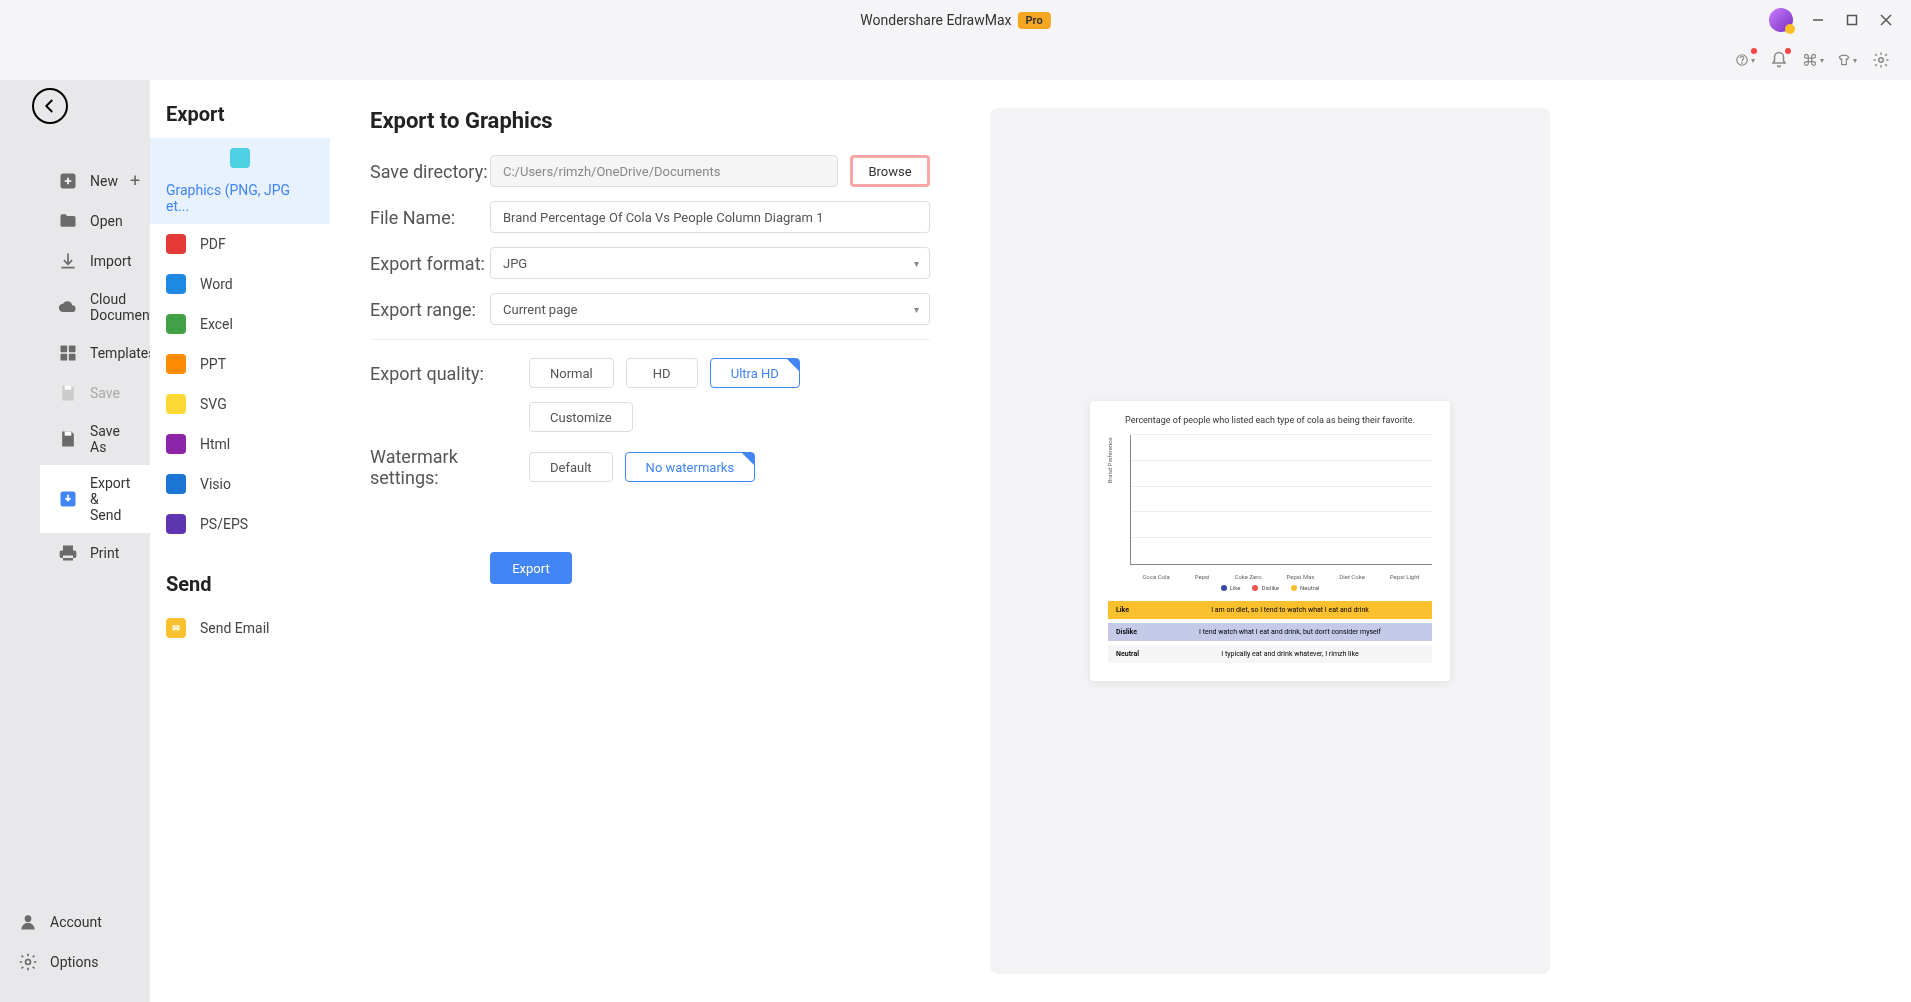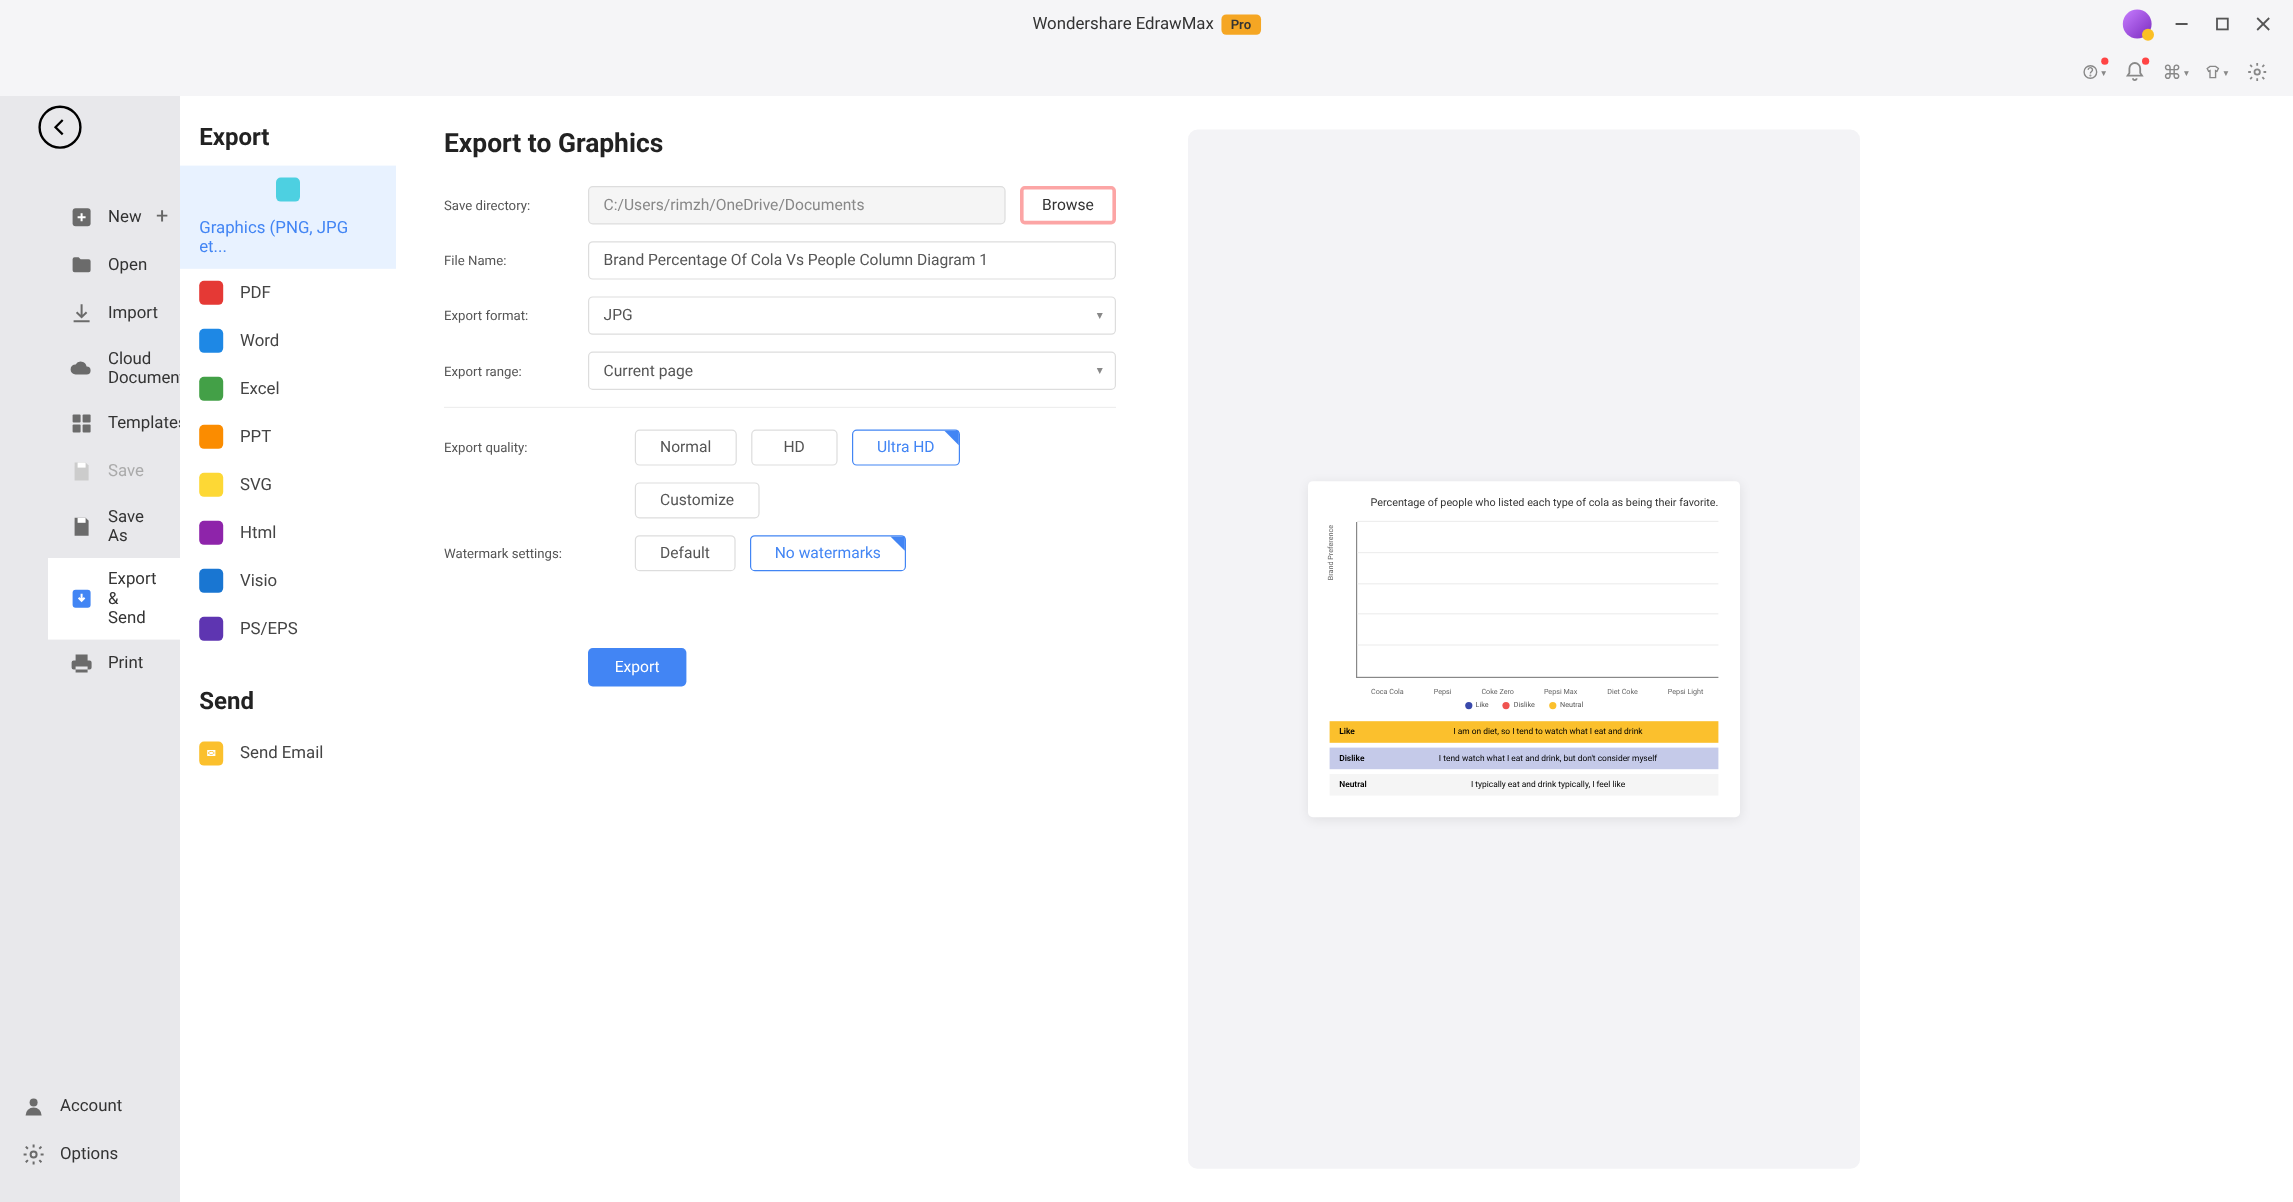--- a/index.html
+++ b/index.html
@@ -34,7 +34,7 @@
 .form-area { flex: 0 0 560px; }
 .page-heading { font-size: 22px; font-weight: 700; color: #222; margin-bottom: 22px; }
 .form-row { display: flex; align-items: center; margin-bottom: 14px; }
-.form-label { width: 120px; font-size: 11px; color: #555; }
+.form-label { width: 120px; font-size: 18px; color: #555; }
 .text-input { flex: 1; height: 32px; border: 1px solid #ddd; border-radius: 4px; padding: 0 12px; font-size: 13px; color: #555; background: #fff; }
 .text-input.readonly { background: #f5f5f5; color: #888; }
 .select-input { flex: 1; height: 32px; border: 1px solid #ddd; border-radius: 4px; padding: 0 12px; font-size: 13px; color: #555; background: #fff; display: flex; align-items: center; position: relative; }

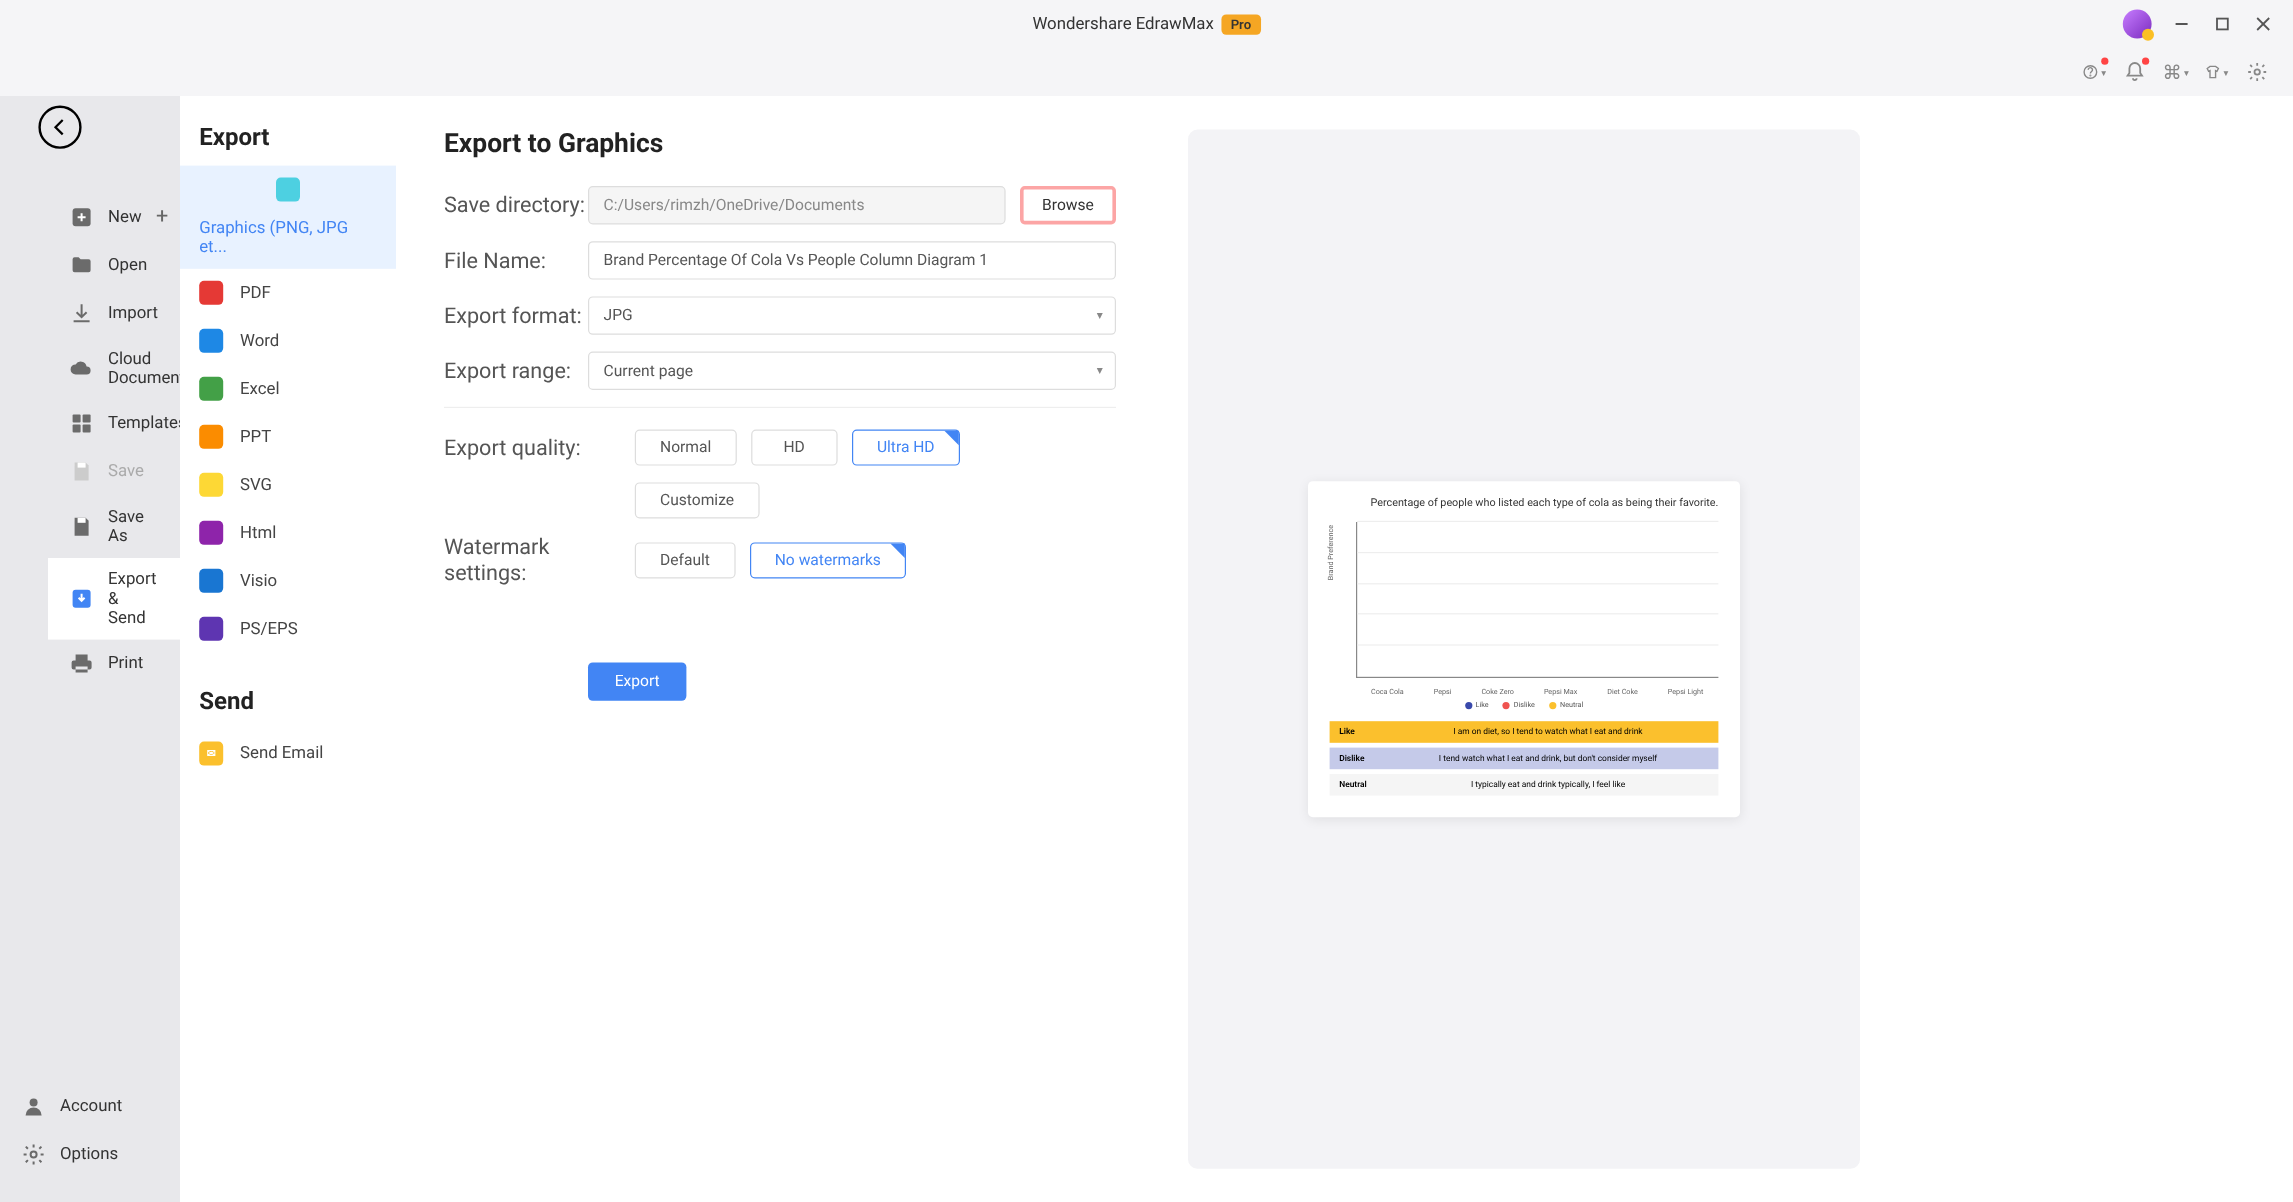--- a/index.html
+++ b/index.html
@@ -51,7 +51,7 @@
 .export-btn { width: 82px; height: 32px; background: #4285f4; color: #fff; border: none; border-radius: 4px; font-size: 13px; cursor: pointer; margin-top: 50px; margin-left: 120px; }
 .preview-area { flex: 1; background: #f3f3f6; border-radius: 8px; display: flex; align-items: center; justify-content: center; max-width:560px;}
 .preview-card { width: 360px; background: #fff; border-radius: 4px; box-shadow: 0 2px 10px rgba(0,0,0,0.08); padding: 14px 18px; }
-.chart-title { font-size: 9px; text-align: right; color: #333; margin-bottom: 10px; }
+.chart-title { font-size: 9px; text-align: center; color: #333; margin-bottom: 10px; }
 .chart-box { height: 130px; position: relative; border-left: 1px solid #888; border-bottom: 1px solid #888; margin-left: 22px; margin-bottom: 8px; }
 .ylabel { position: absolute; left: -22px; top: 50%; transform: rotate(-90deg) translateX(20px); font-size: 6px; color: #666; transform-origin: left; }
 .gridlines { position: absolute; inset: 0; }

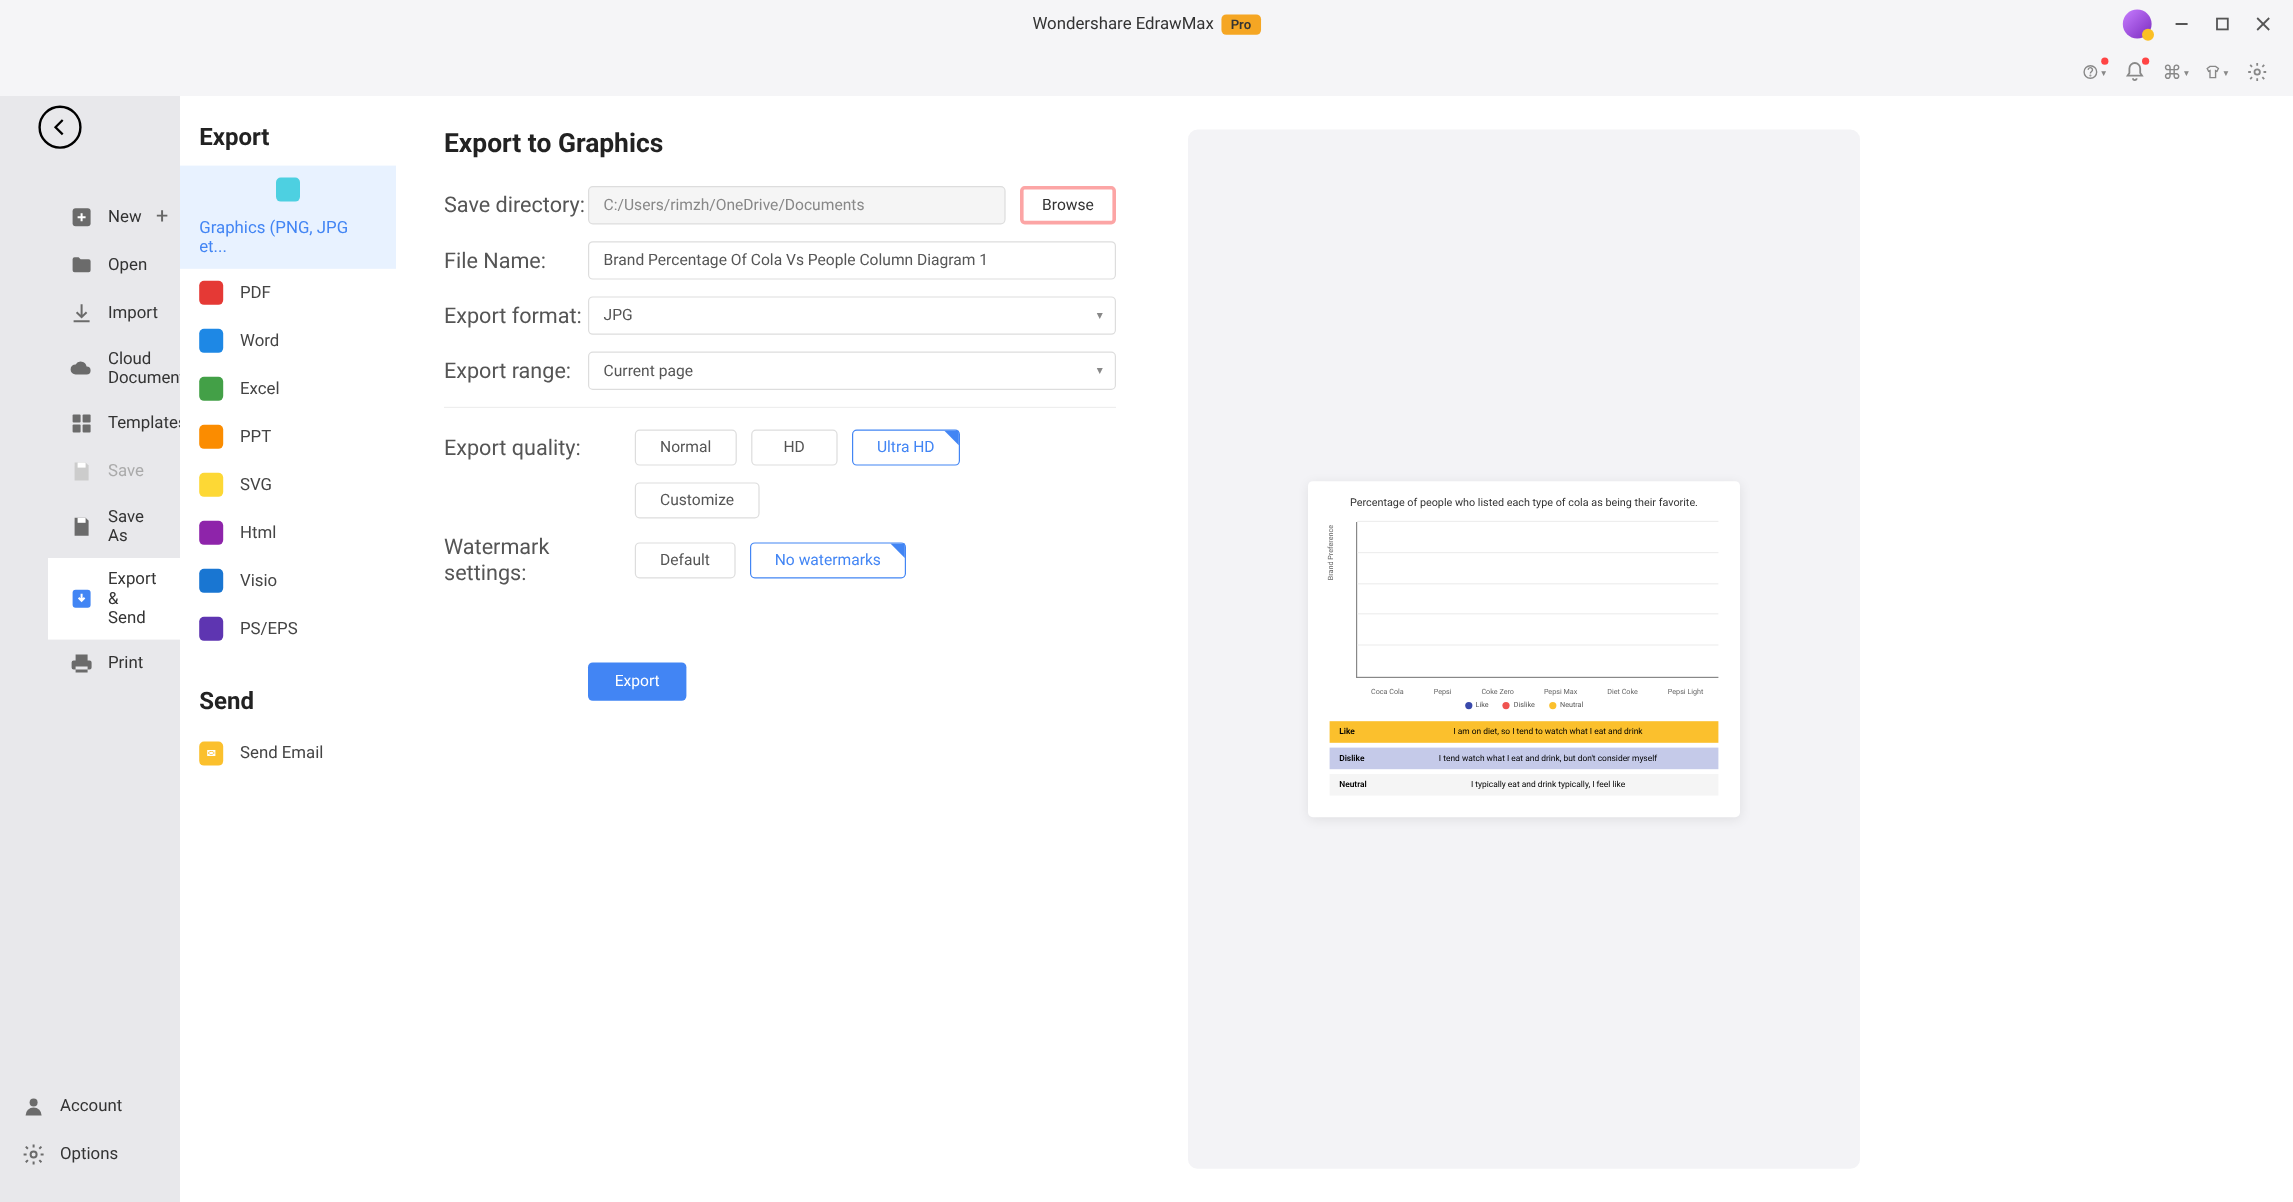--- a/index.html
+++ b/index.html
@@ -416,7 +416,7 @@
             </div>
             <div class="info-row" style="background: rgb(245, 245, 245);">
               <span class="k">Neutral</span>
-              <span class="v">I typically eat and drink typically, I feel like</span>
+              <span class="v">I typically eat and drink whatever, I rimzh like</span>
             </div>
           </div>
       </div>

